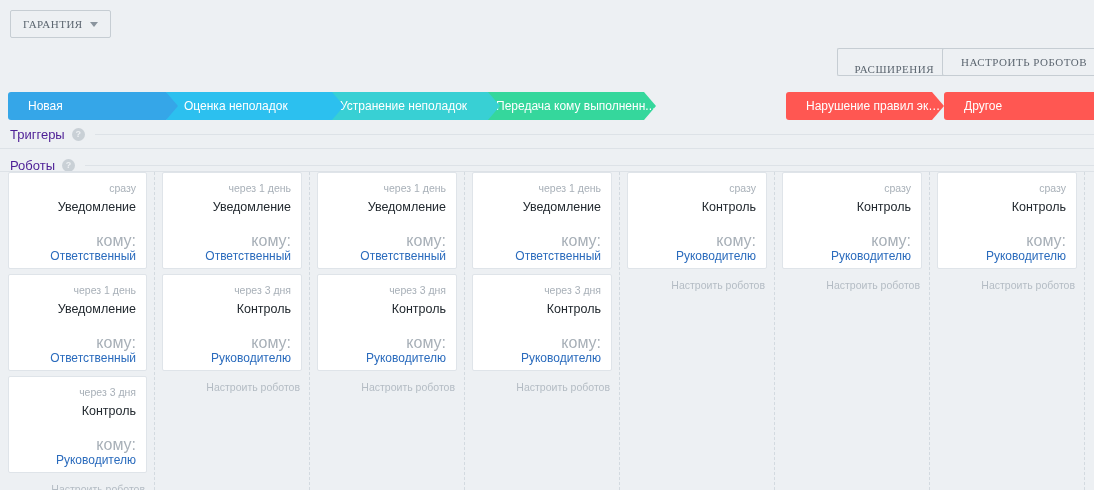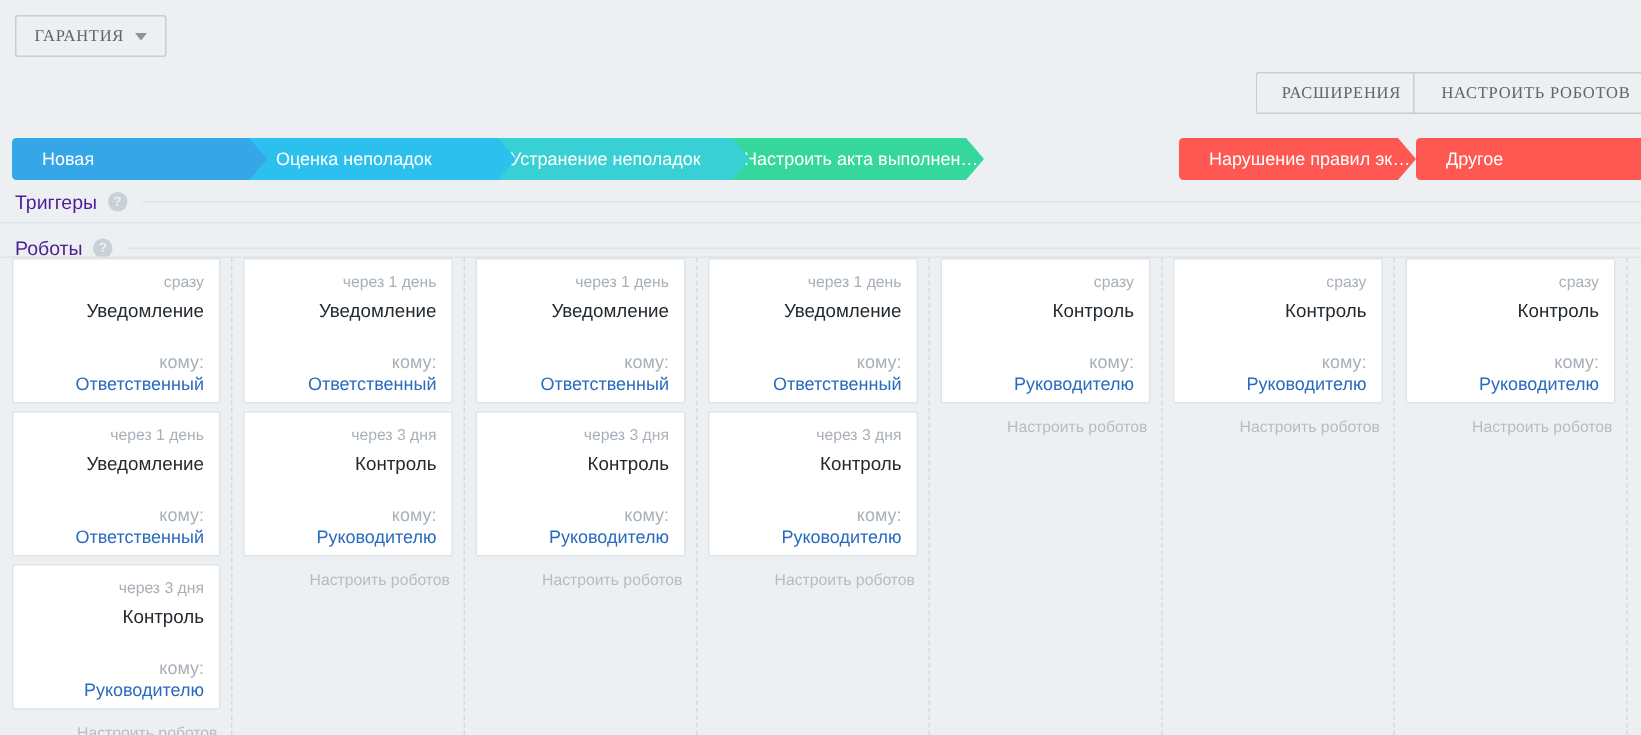--- a/index.html
+++ b/index.html
@@ -44,7 +44,7 @@
     margin-left: 0;
   }
   .btn-group { position: absolute; right: 118px; top: 48px; display: flex; }
-  .btn-group .btn.main { border-right: none; border-radius: 2px 0 0 2px; padding: 0 16px; }
+  .btn-group .btn.main { border-right: none; border-radius: 2px 0 0 2px; padding: 0 16px; align-items: flex-end; }
   .btn-group .btn.arrow { border-radius: 0 2px 2px 0; width: 26px; padding: 0; }
   #configure-robots-top { position: absolute; right: -12px; top: 48px; padding: 0 18px; }
 

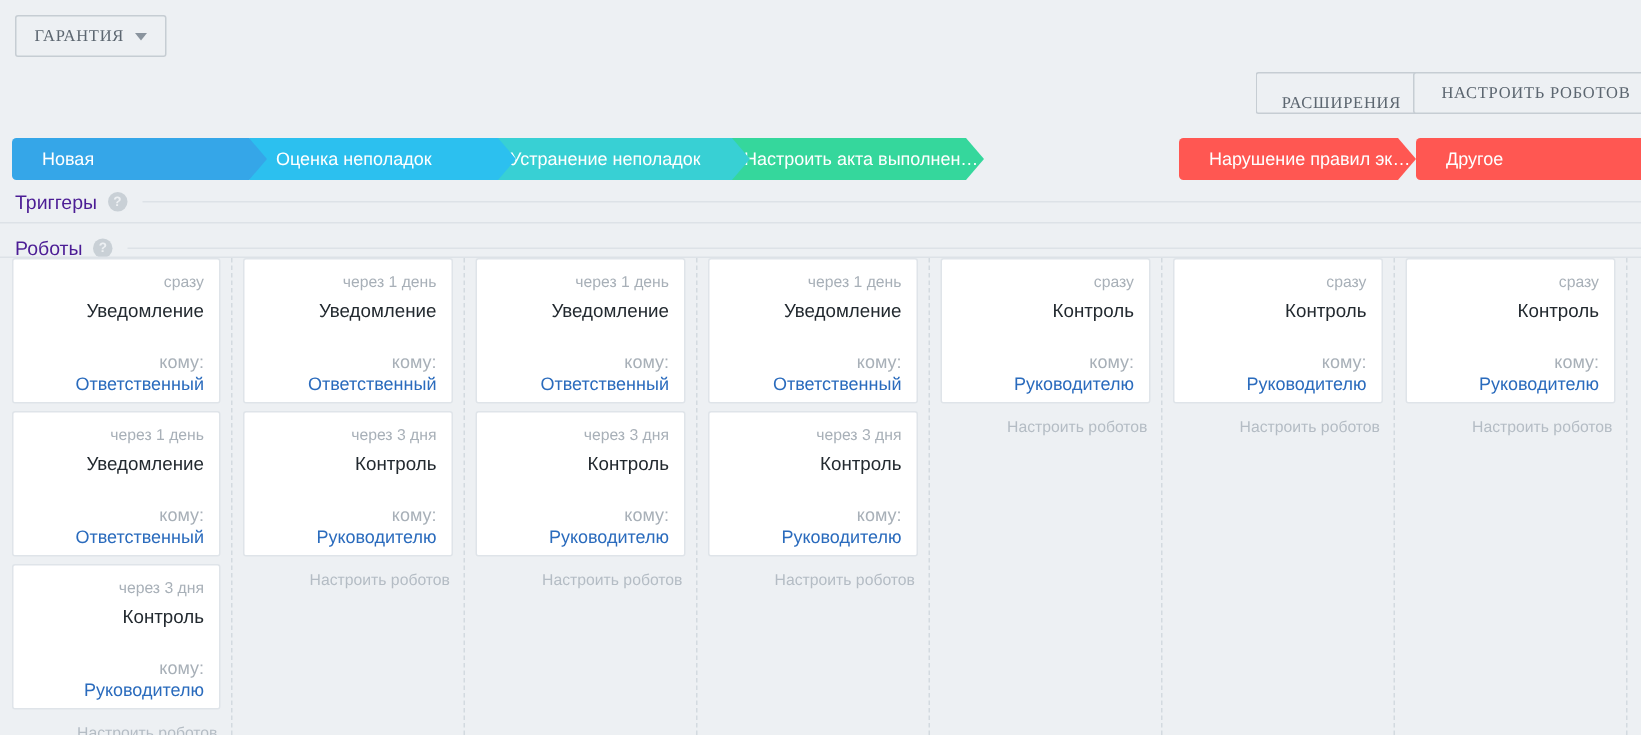--- a/index.html
+++ b/index.html
@@ -162,7 +162,7 @@
         <span class="stage-label">Устранение неполадок</span>
       </div>
       <div class="stage" style="left: 476px; width: 180px; background: rgb(53, 215, 156); z-index: 4;">
-        <span class="stage-label">Настроить акта выполненн...</span>
+        <span class="stage-label">Передача кому выполненн...</span>
       </div>
       <div class="stage" style="left: 786px; width: 158px; background: rgb(255, 87, 82); z-index: 2;">
         <span class="stage-label">Нарушение правил эксплуа...</span>

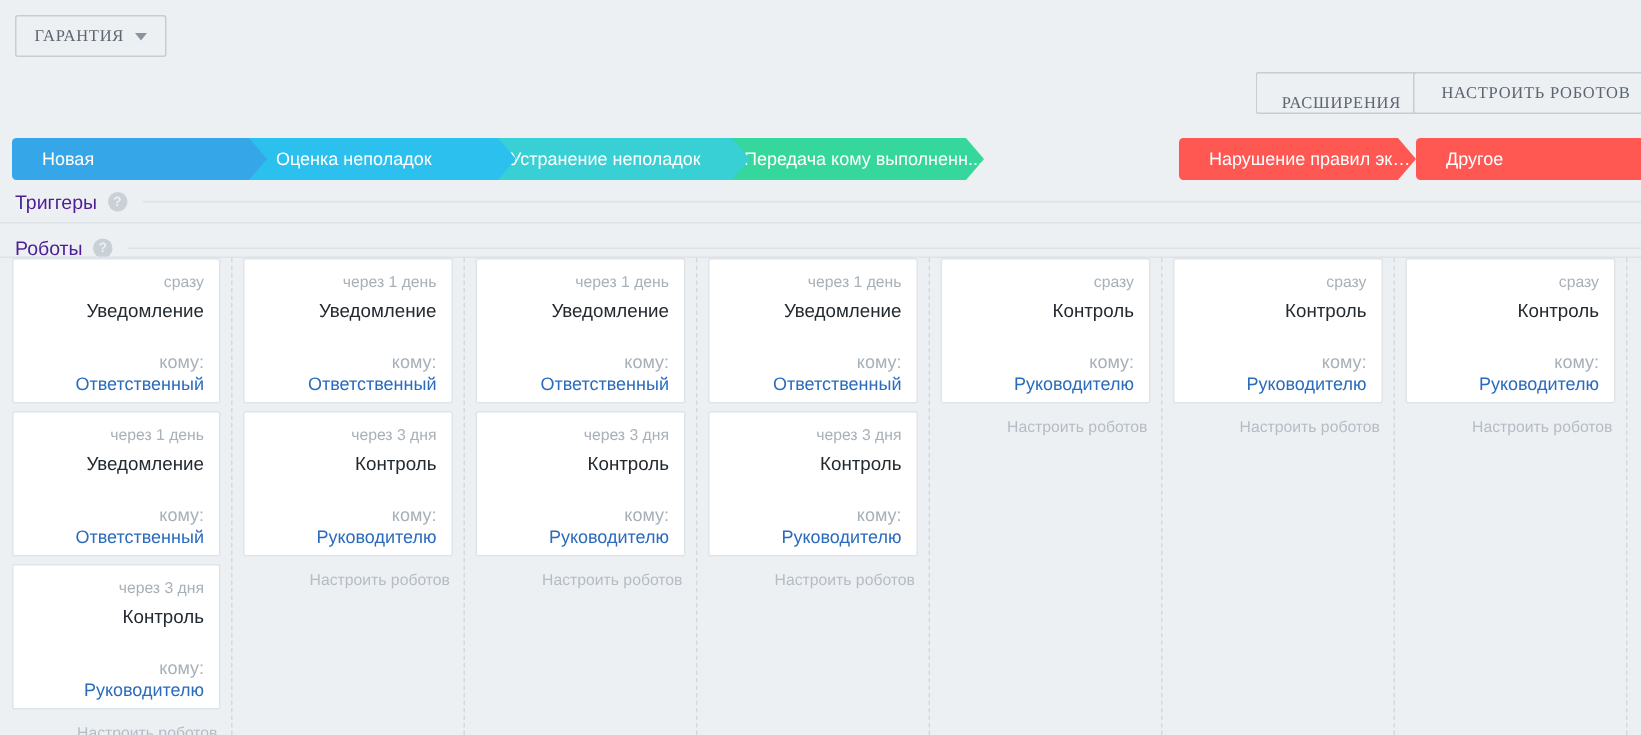--- a/index.html
+++ b/index.html
@@ -109,7 +109,7 @@
   }
   .card .when { font-size: 10.5px; color: #a8b0b8; line-height: 13px; }
   .card .title { font-size: 12.5px; color: #22292f; margin-top: 5px; line-height: 15px; }
-  .card .tolabel { font-size: 12px; color: #a8b0b8; margin-top: 20px; line-height: 12px; }
+  .card .tolabel { font-size: 16px; color: #a8b0b8; margin-top: 20px; line-height: 12px; }
   .card .to { font-size: 12px; color: #2a6bbd; line-height: 15px; margin-top: 2px; }
   .placeholder {
     font-size: 10.5px; color: #b4bcc4;

